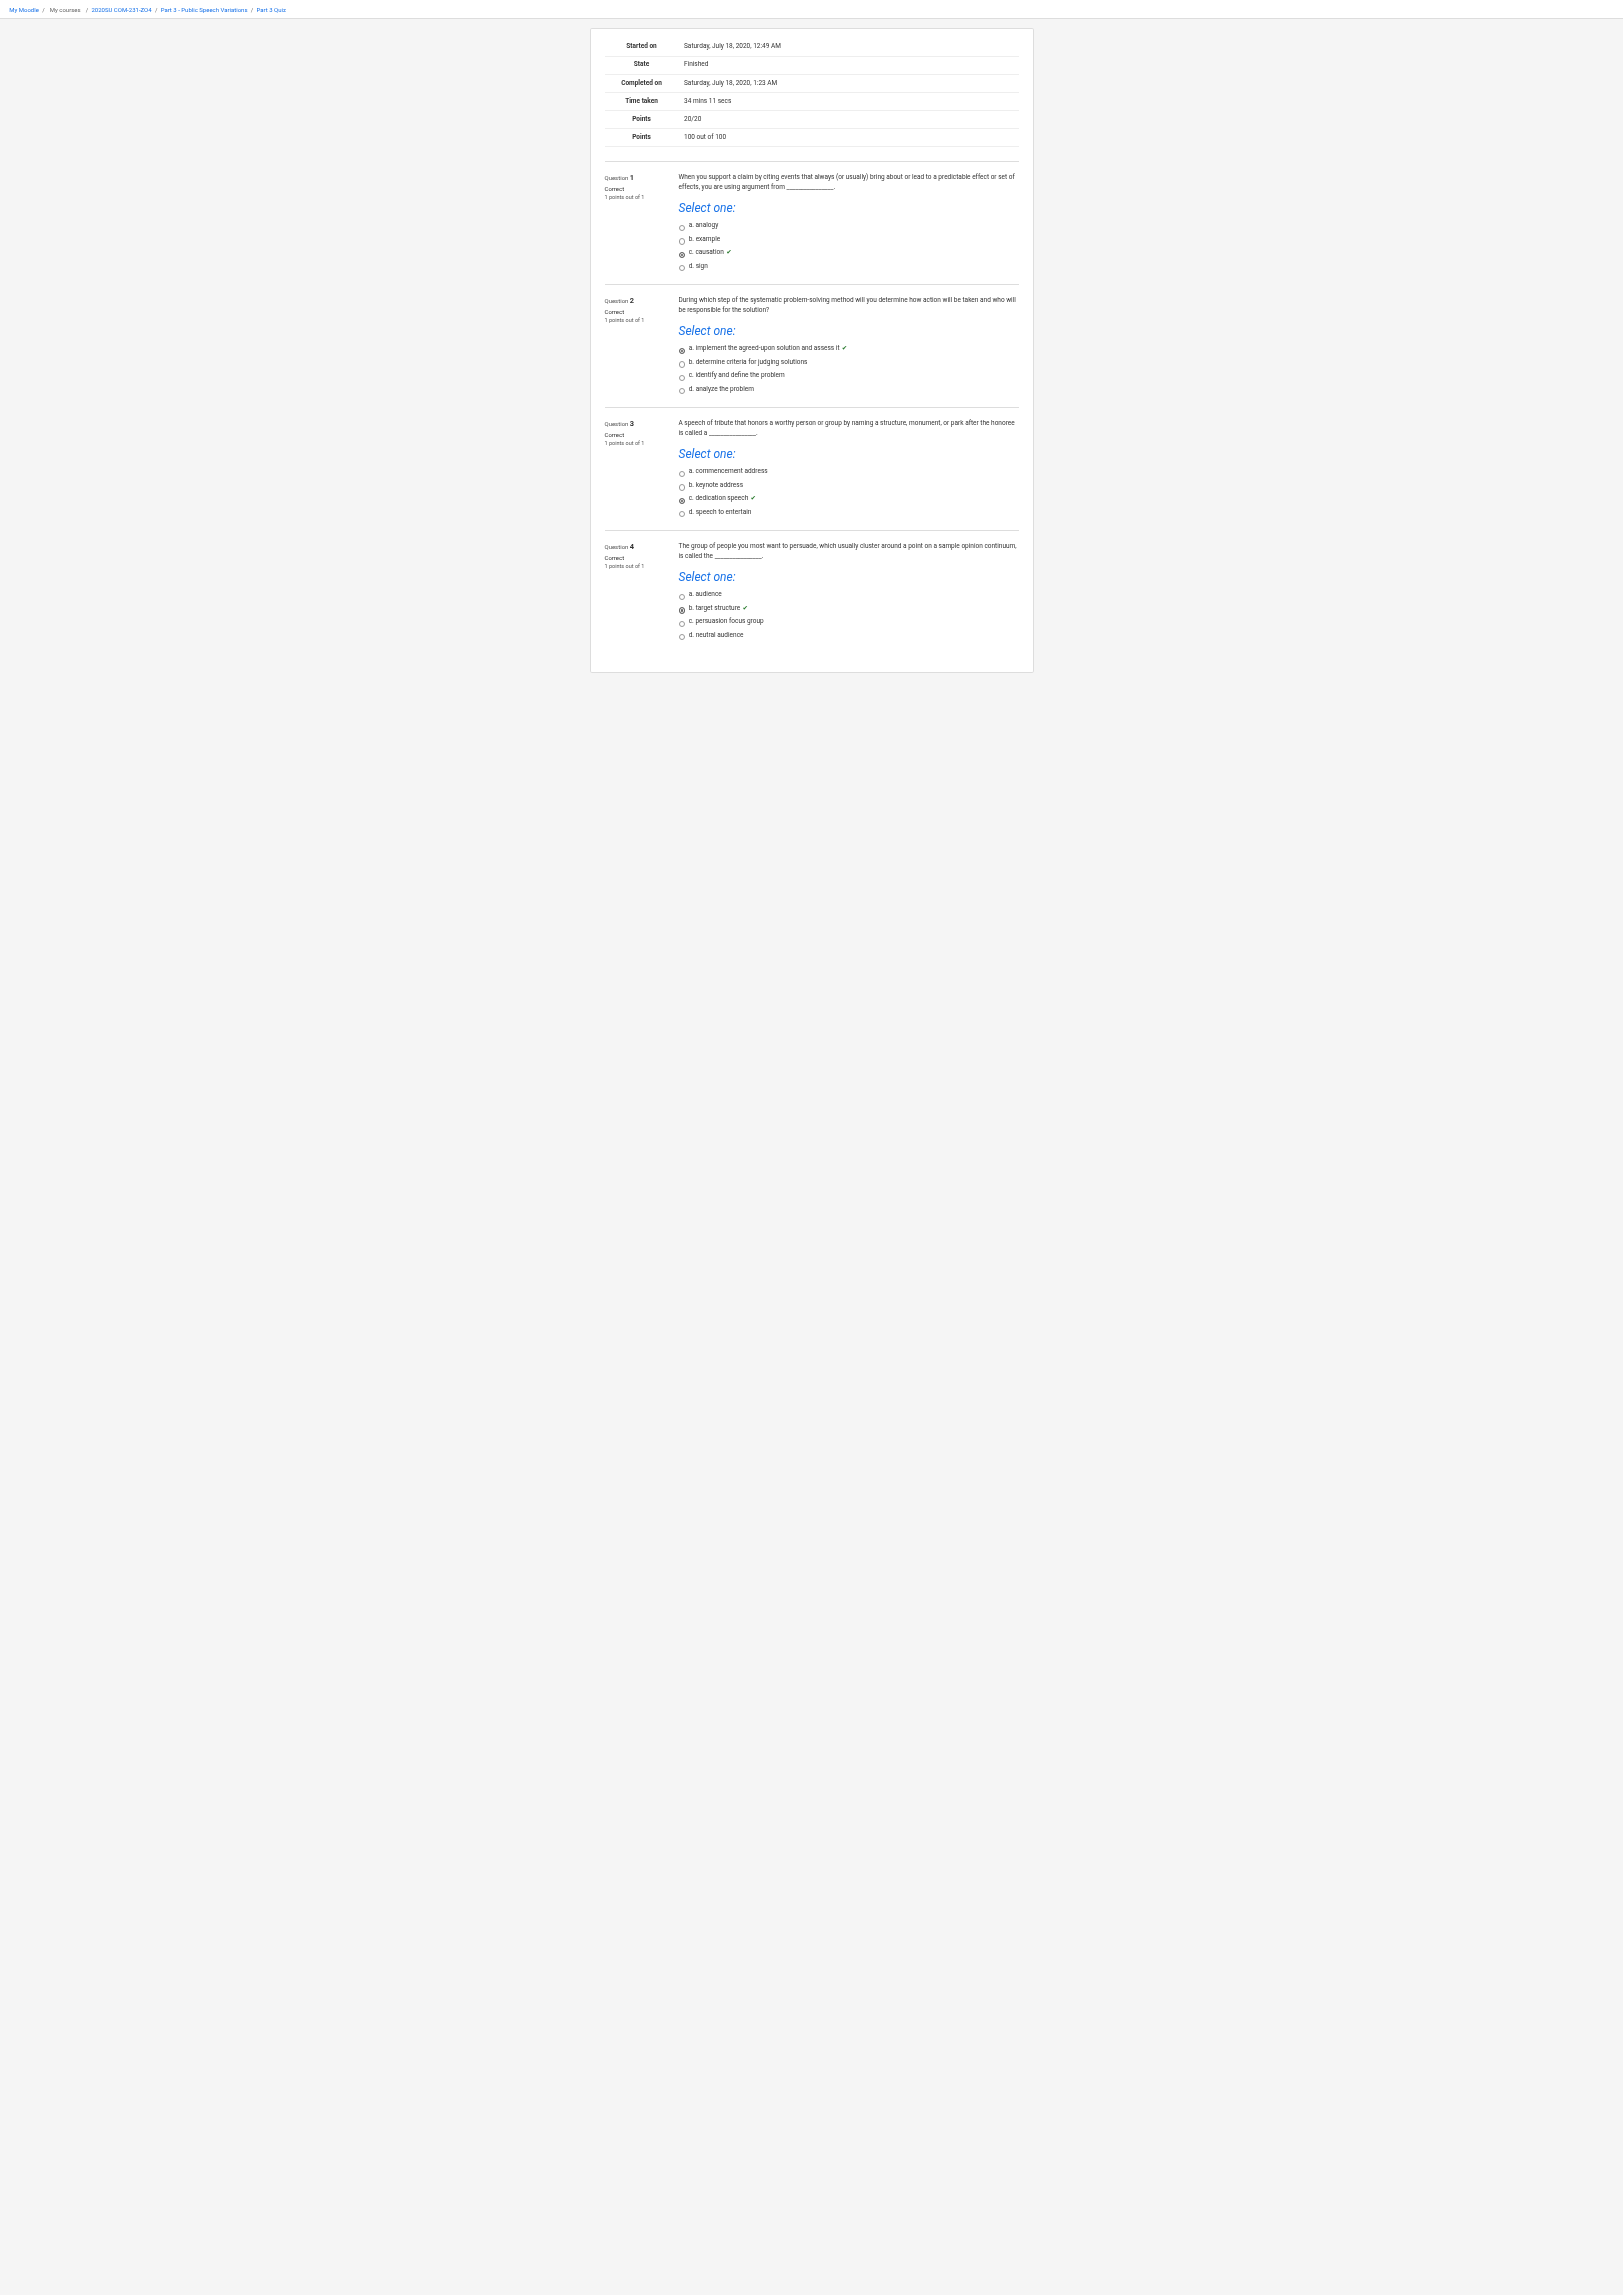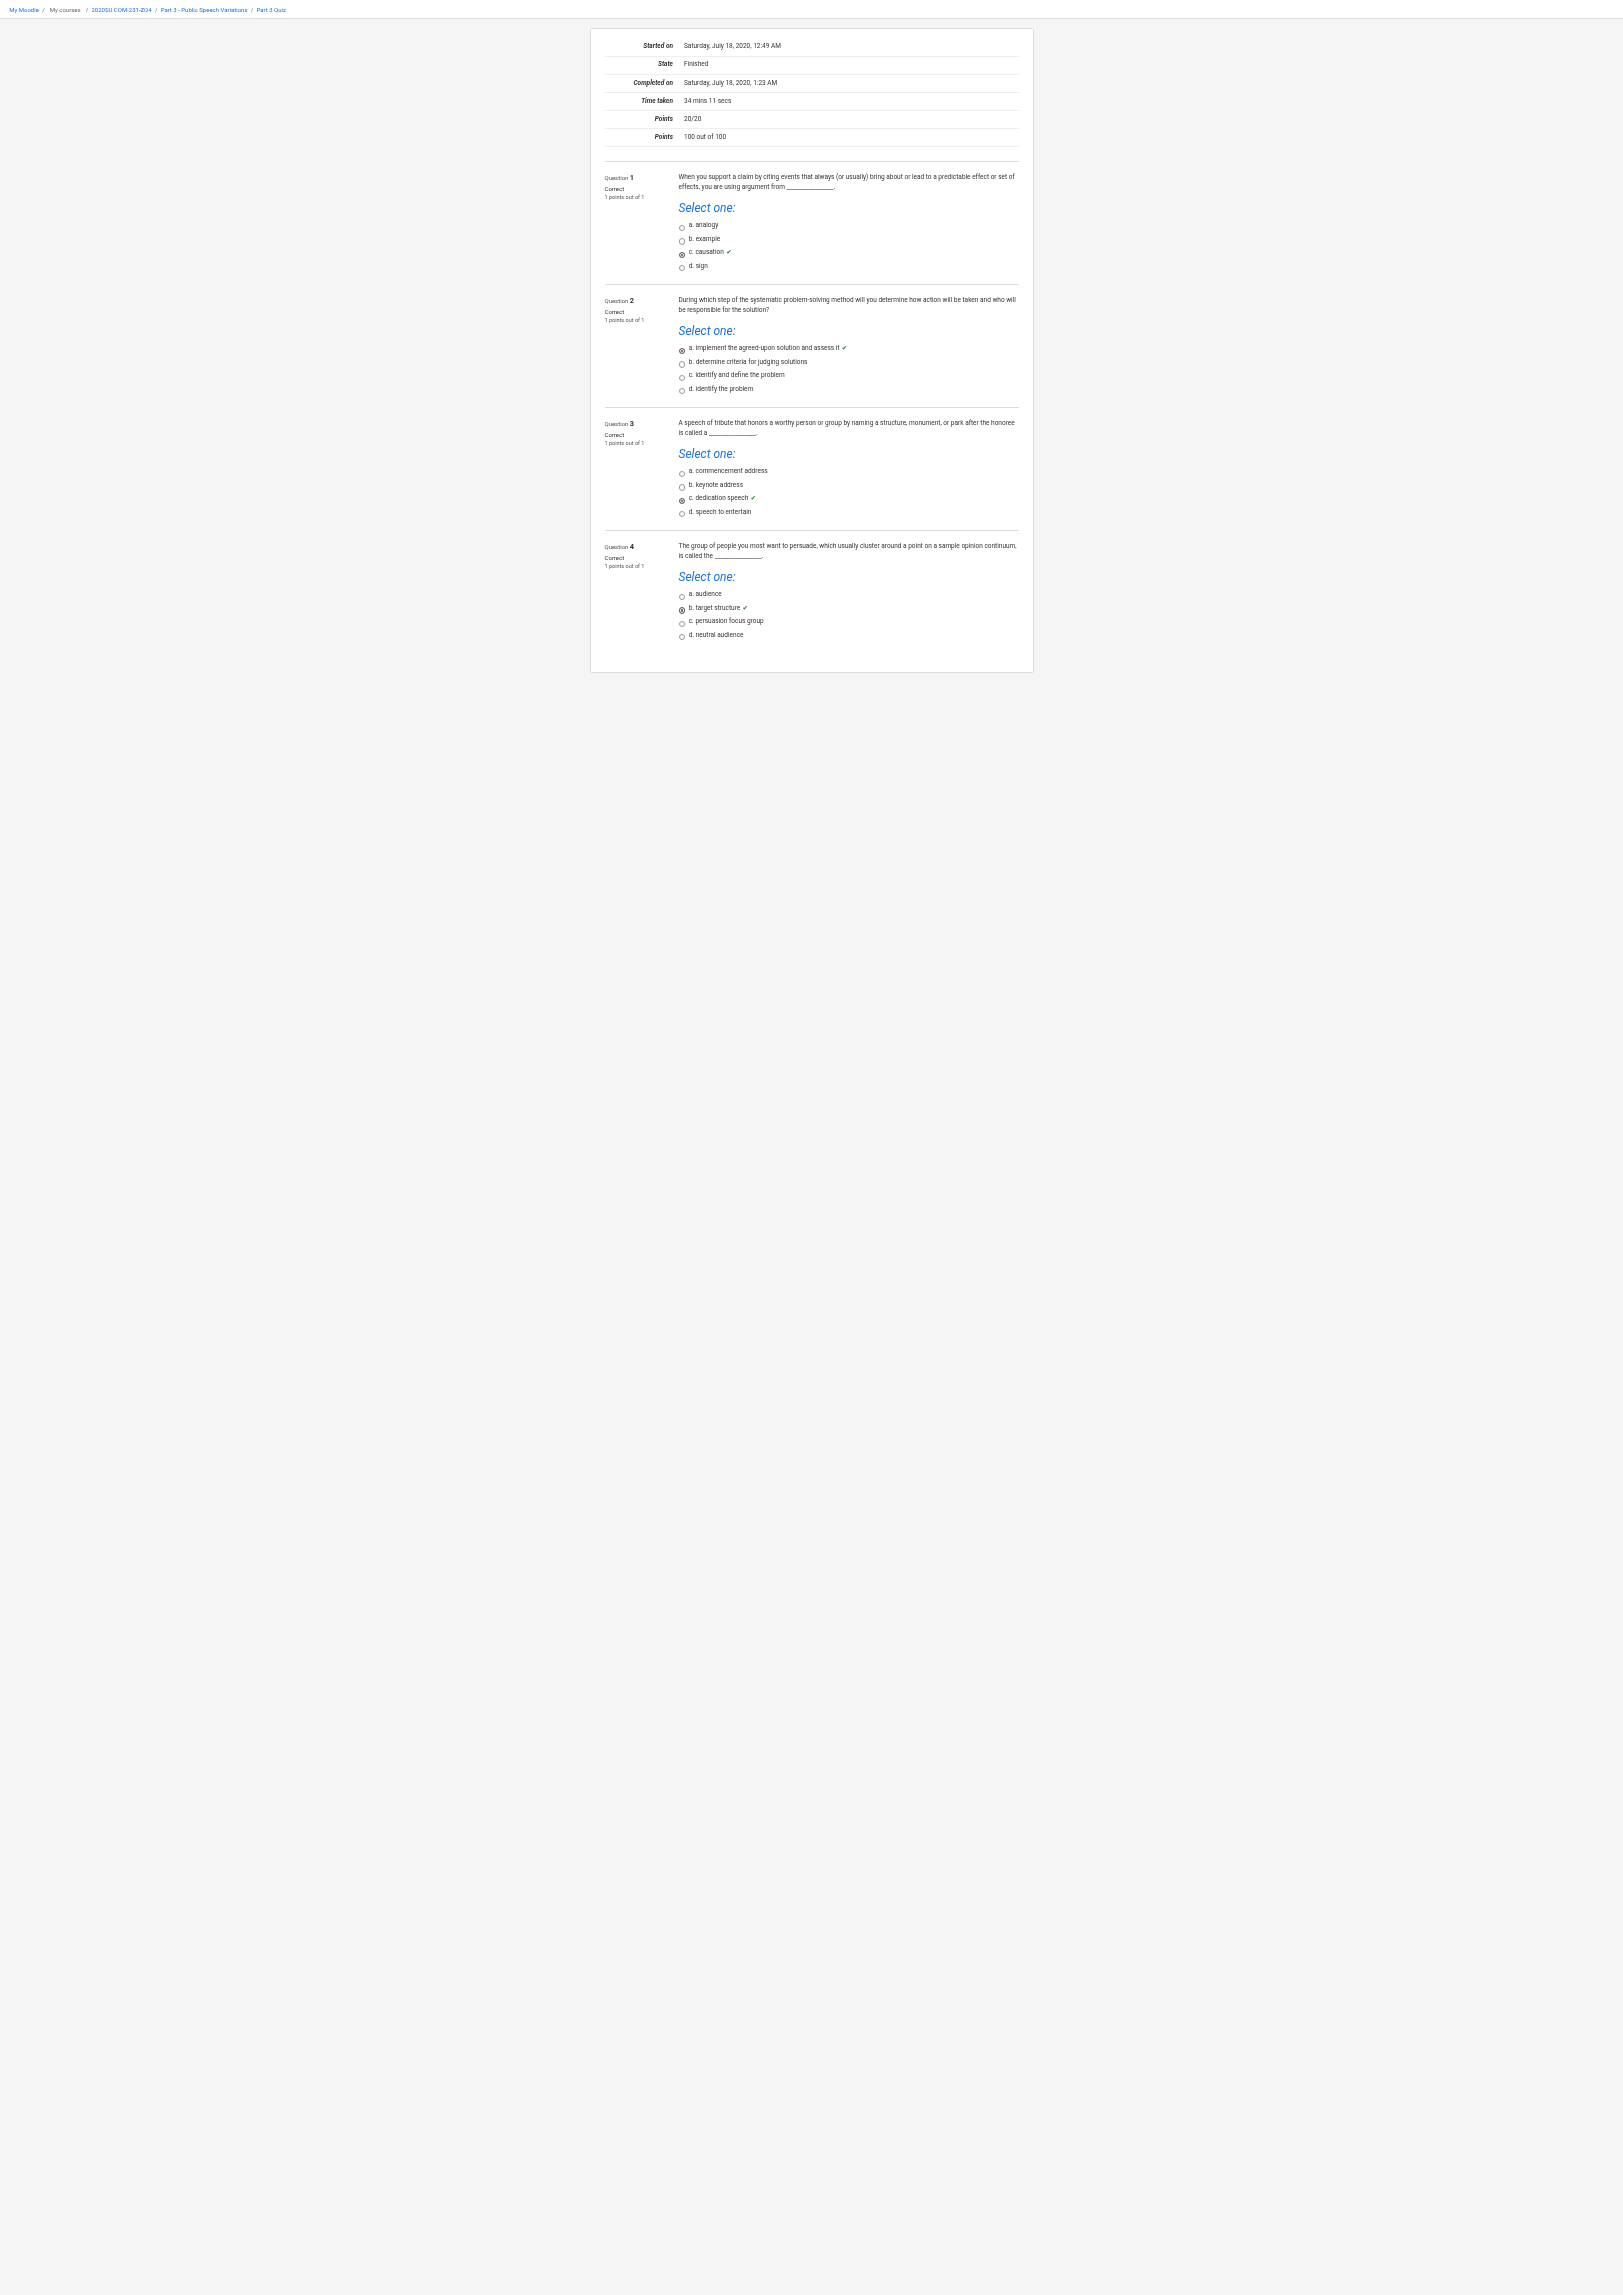--- a/index.html
+++ b/index.html
@@ -42,11 +42,10 @@
       vertical-align: top;
     }
     .summary-table td:first-child {
-      text-align: right;
+      text-align: center;
       font-weight: bold;
       width: 74px;
       color: #333;
-      font-style: italic;
     }
     .question-block {
       display: flex;

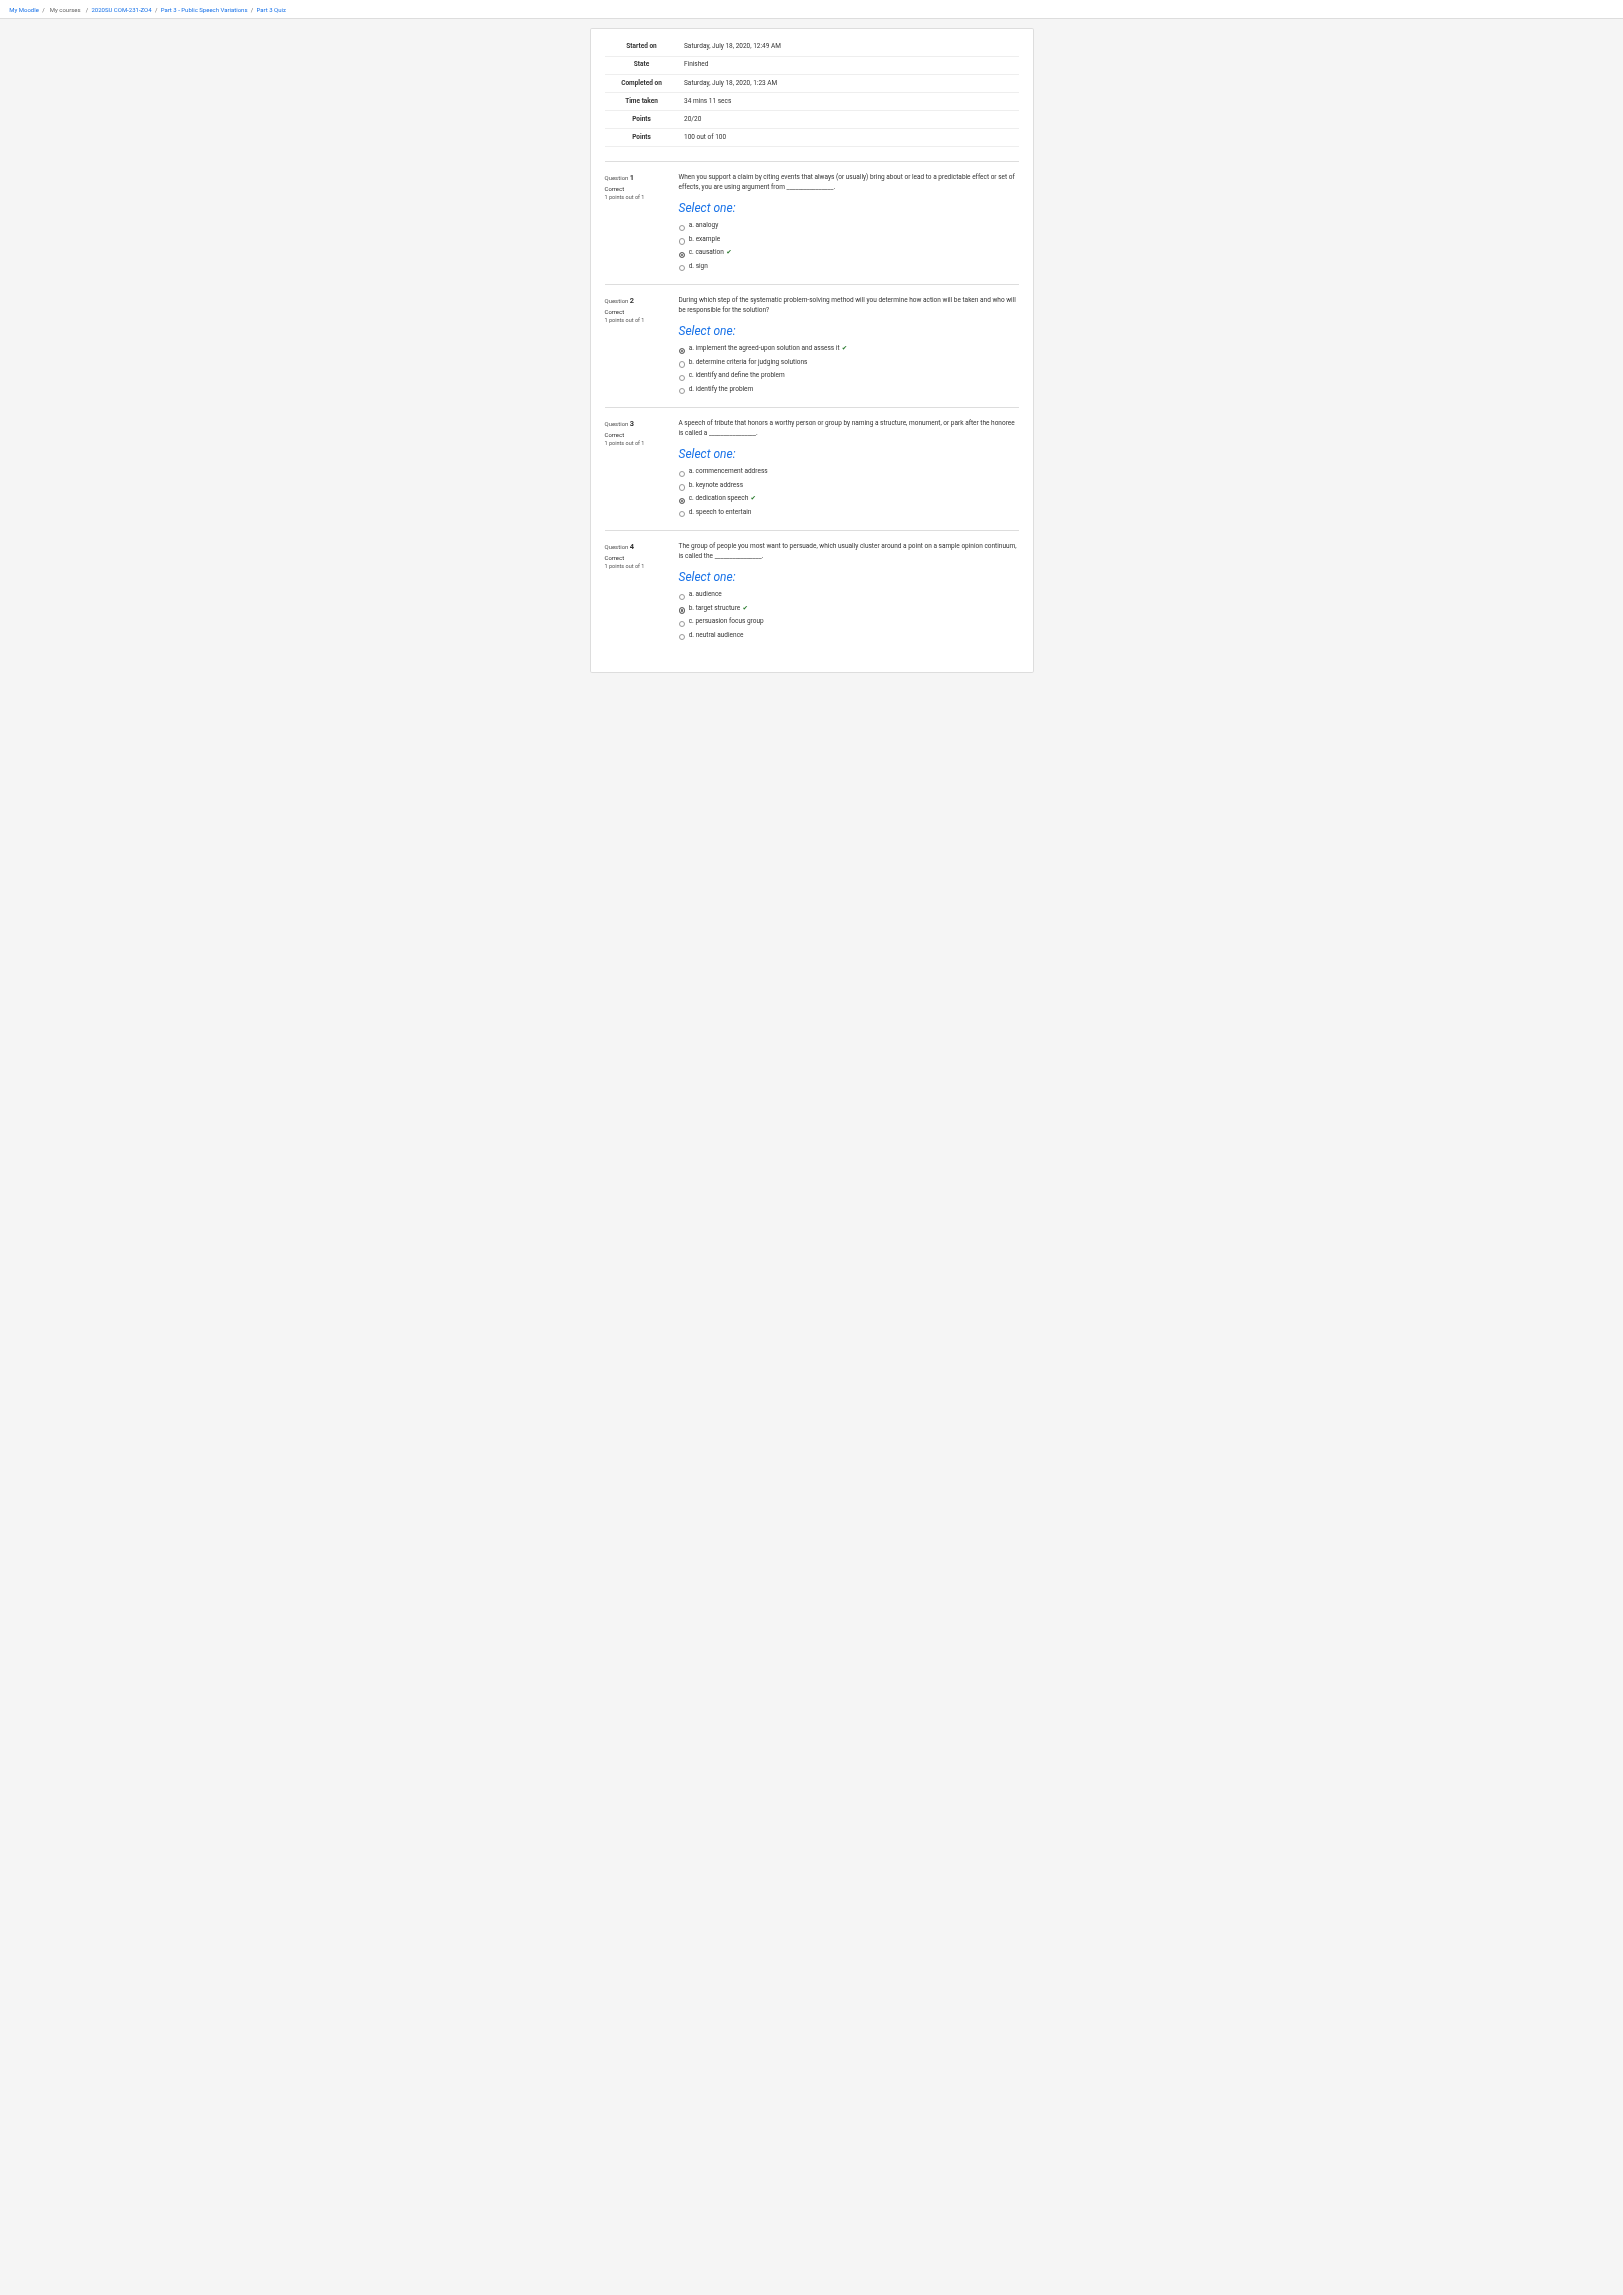--- a/index.html
+++ b/index.html
@@ -221,7 +221,7 @@
           </div>
           <div class="answer-option">
             <div class="radio-circle"></div>
-            <span>d. identify the problem</span>
+            <span>d. analyze the problem</span>
           </div>
         </div>
       </div>

